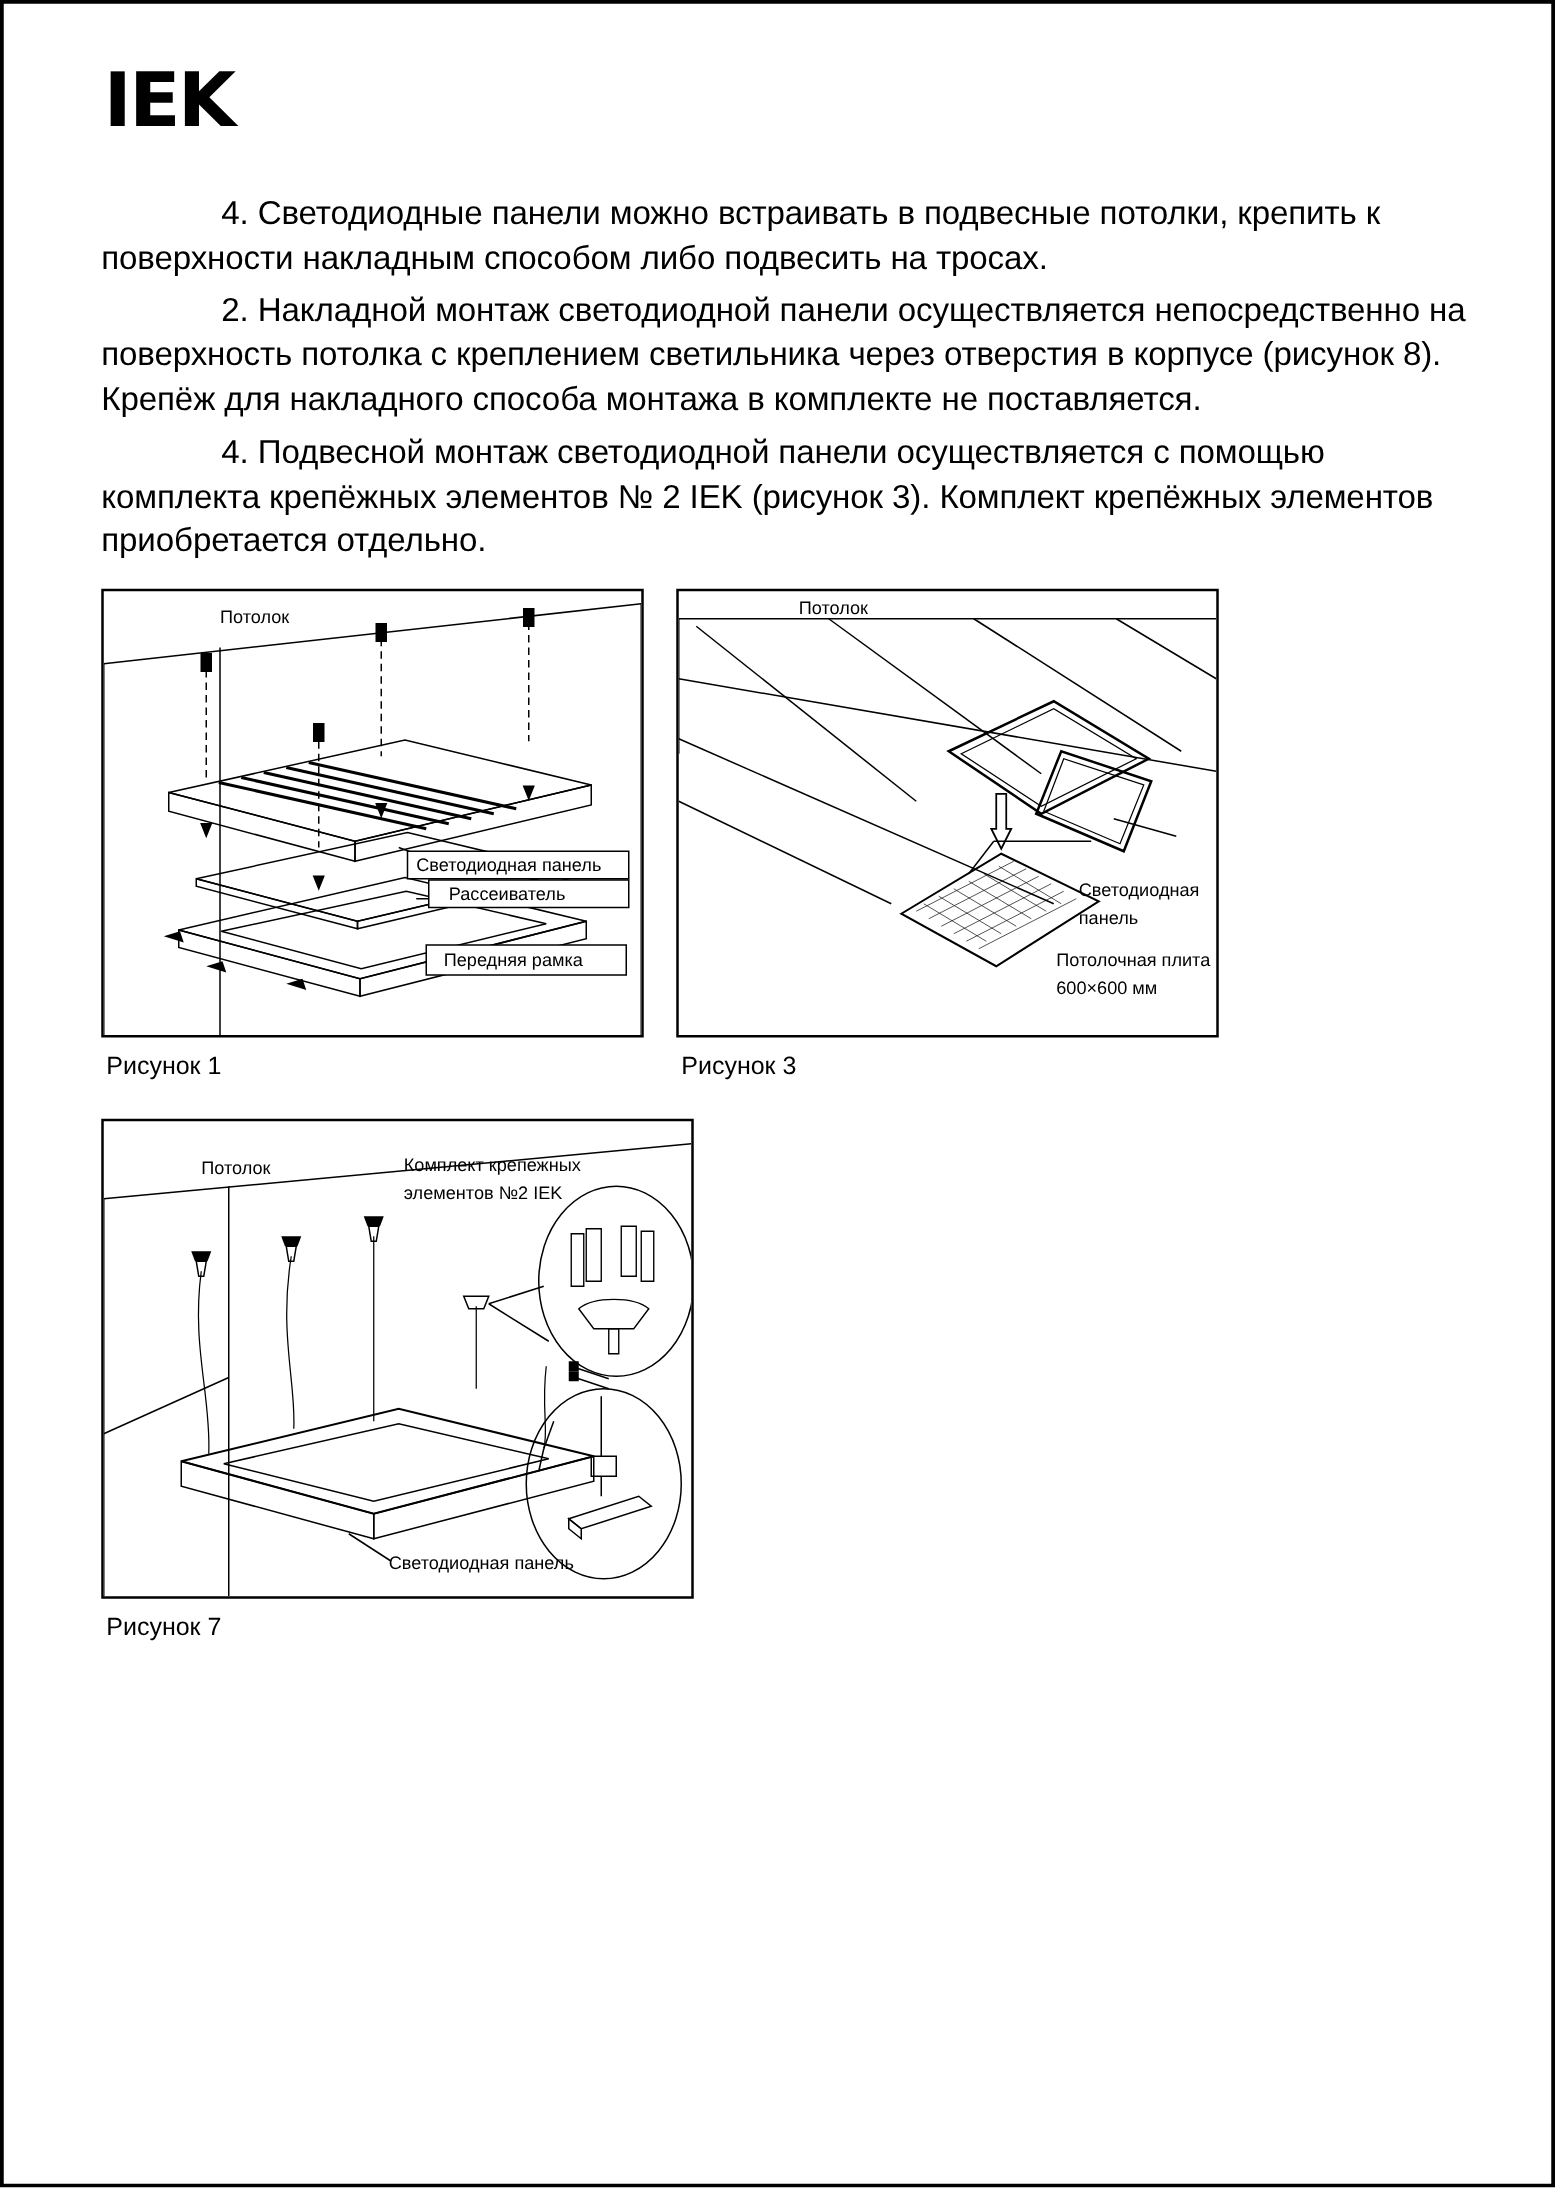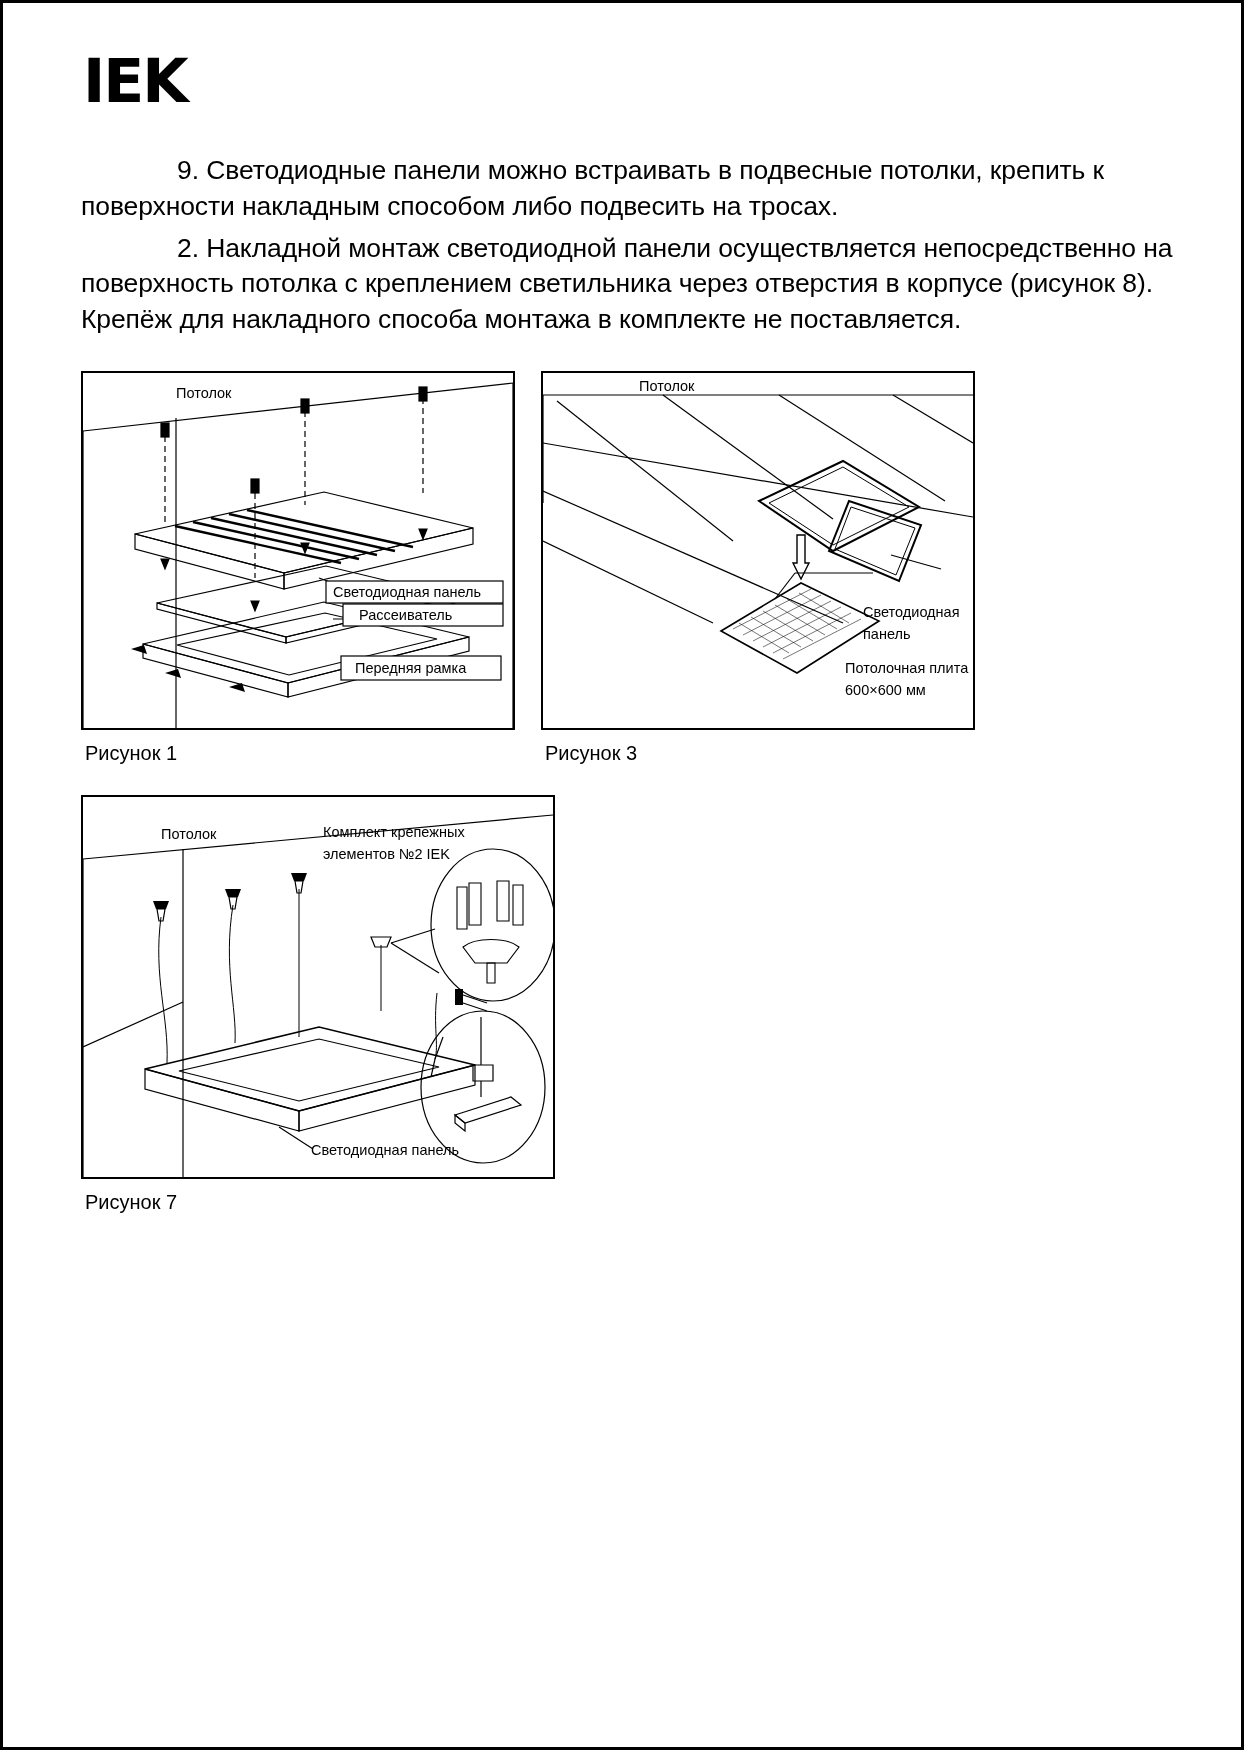--- a/index.html
+++ b/index.html
@@ -93,7 +93,7 @@
   <div class="logo">IEK</div>
 
   <div class="body-text">
-    <p>9. Светодиодные панели можно встраивать в подвесные потолки, крепить к поверхности накладным способом либо подвесить на тросах.</p>
+    <p>4. Светодиодные панели можно встраивать в подвесные потолки, крепить к поверхности накладным способом либо подвесить на тросах.</p>
     <p>2. Накладной монтаж светодиодной панели осуществляется непосредственно на поверхность потолка с креплением светильника через отверстия в корпусе (рисунок 8). Крепёж для накладного способа монтажа в комплекте не поставляется.</p>
   </div>
 

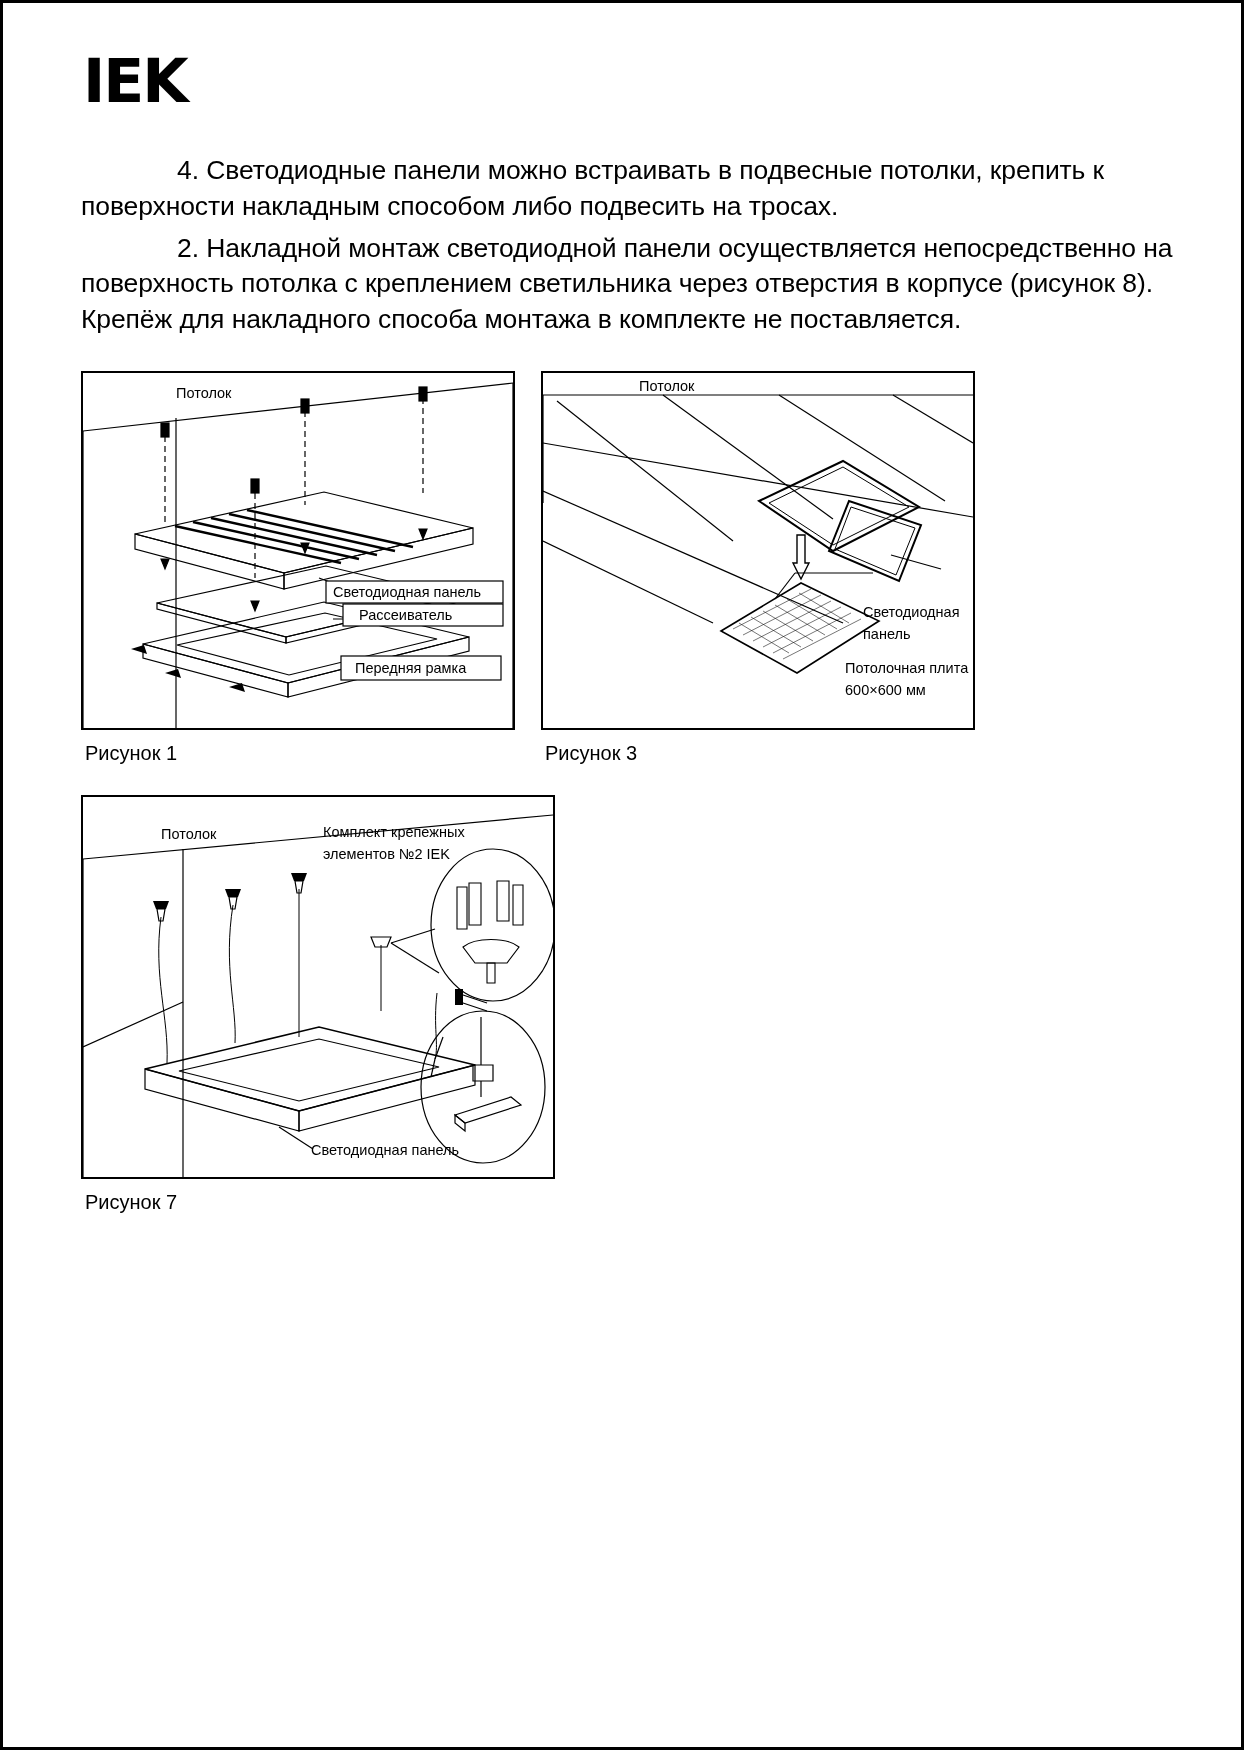--- a/index.html
+++ b/index.html
@@ -95,6 +95,7 @@
   <div class="body-text">
     <p>4. Светодиодные панели можно встраивать в подвесные потолки, крепить к поверхности накладным способом либо подвесить на тросах.</p>
     <p>2. Накладной монтаж светодиодной панели осуществляется непосредственно на поверхность потолка с креплением светильника через отверстия в корпусе (рисунок 8). Крепёж для накладного способа монтажа в комплекте не поставляется.</p>
+    <p>4. Подвесной монтаж светодиодной панели осуществляется с помощью комплекта крепёжных элементов № 2 IEK (рисунок 3). Комплект крепёжных элементов приобретается отдельно.</p>
   </div>
 
   <div class="figures">

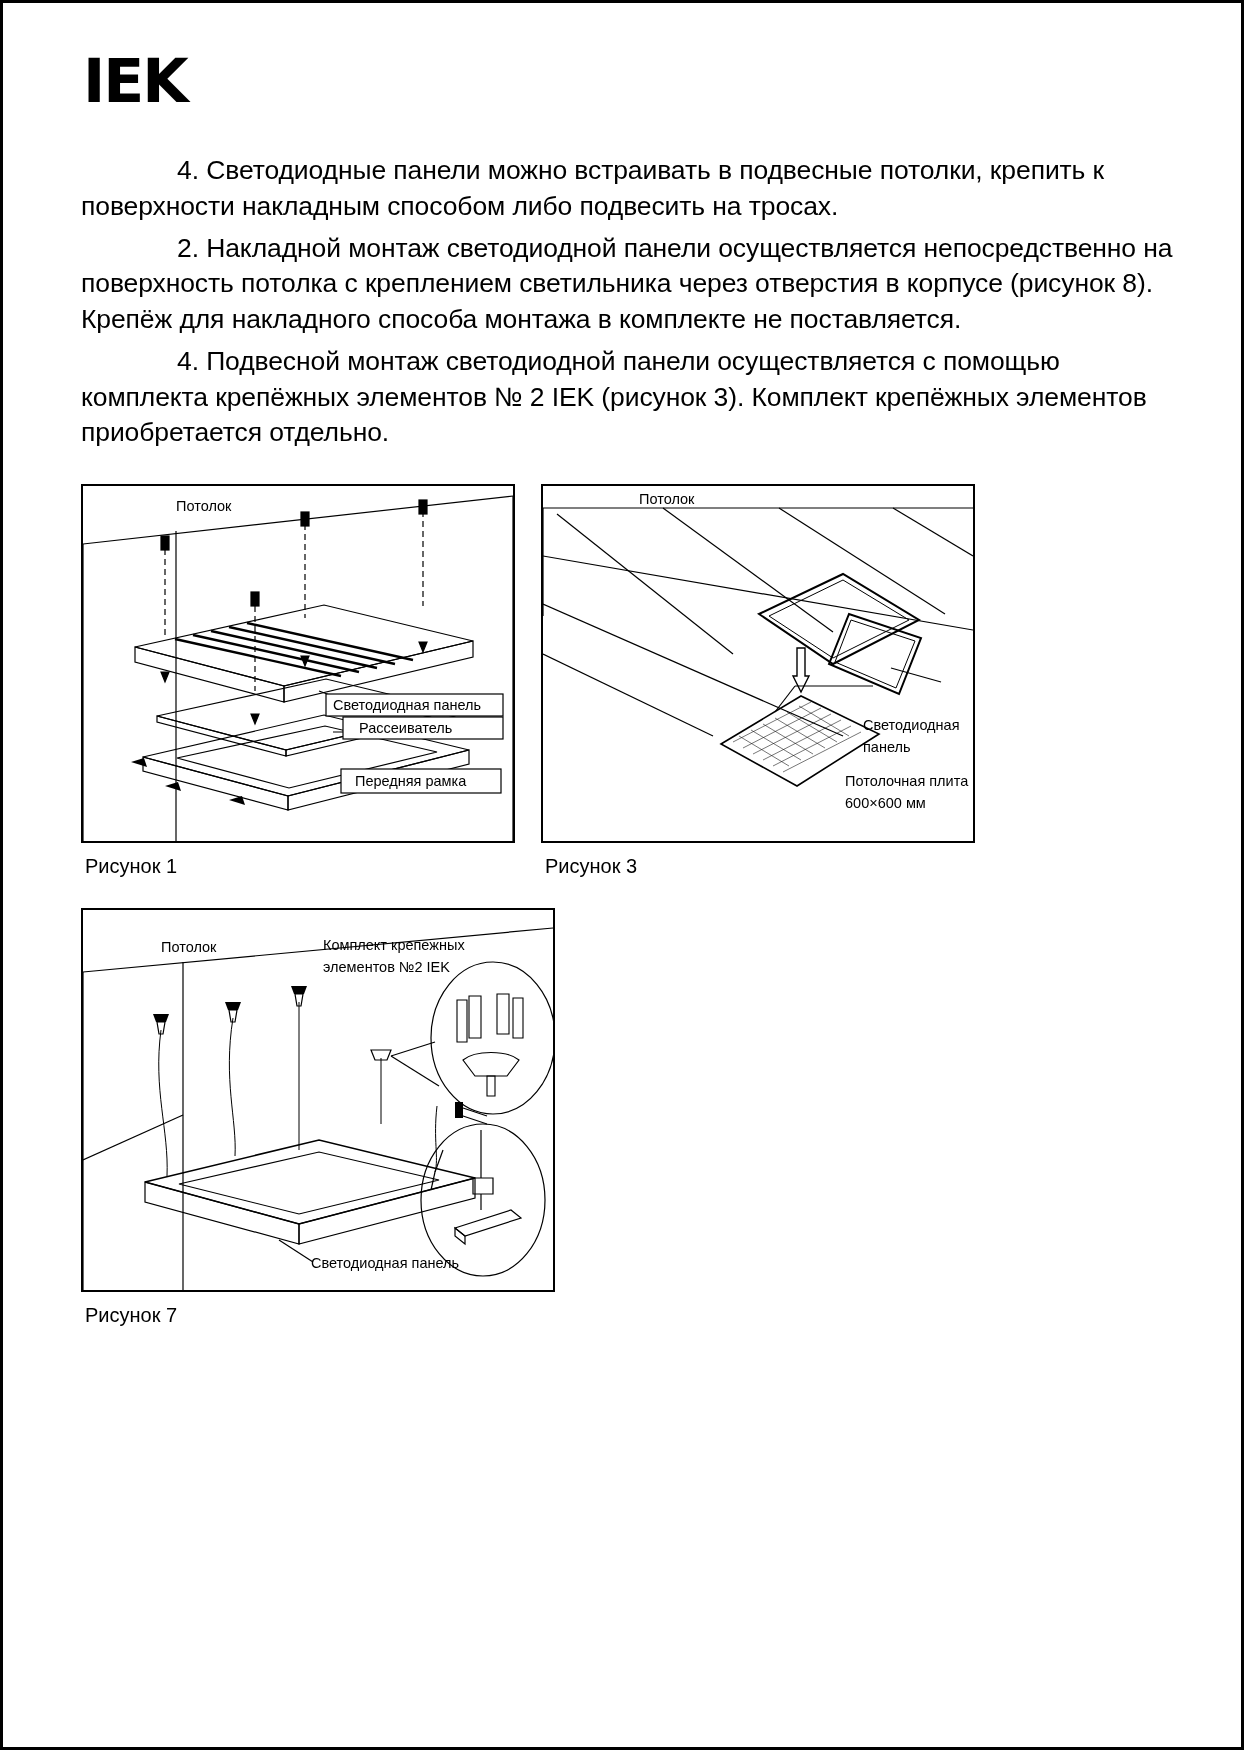--- a/index.html
+++ b/index.html
@@ -50,7 +50,7 @@
   
   .figures {
     position: relative;
-    margin-top: 33px;
+    margin-top: 20px;
   }
   .fig-row {
     display: flex;

